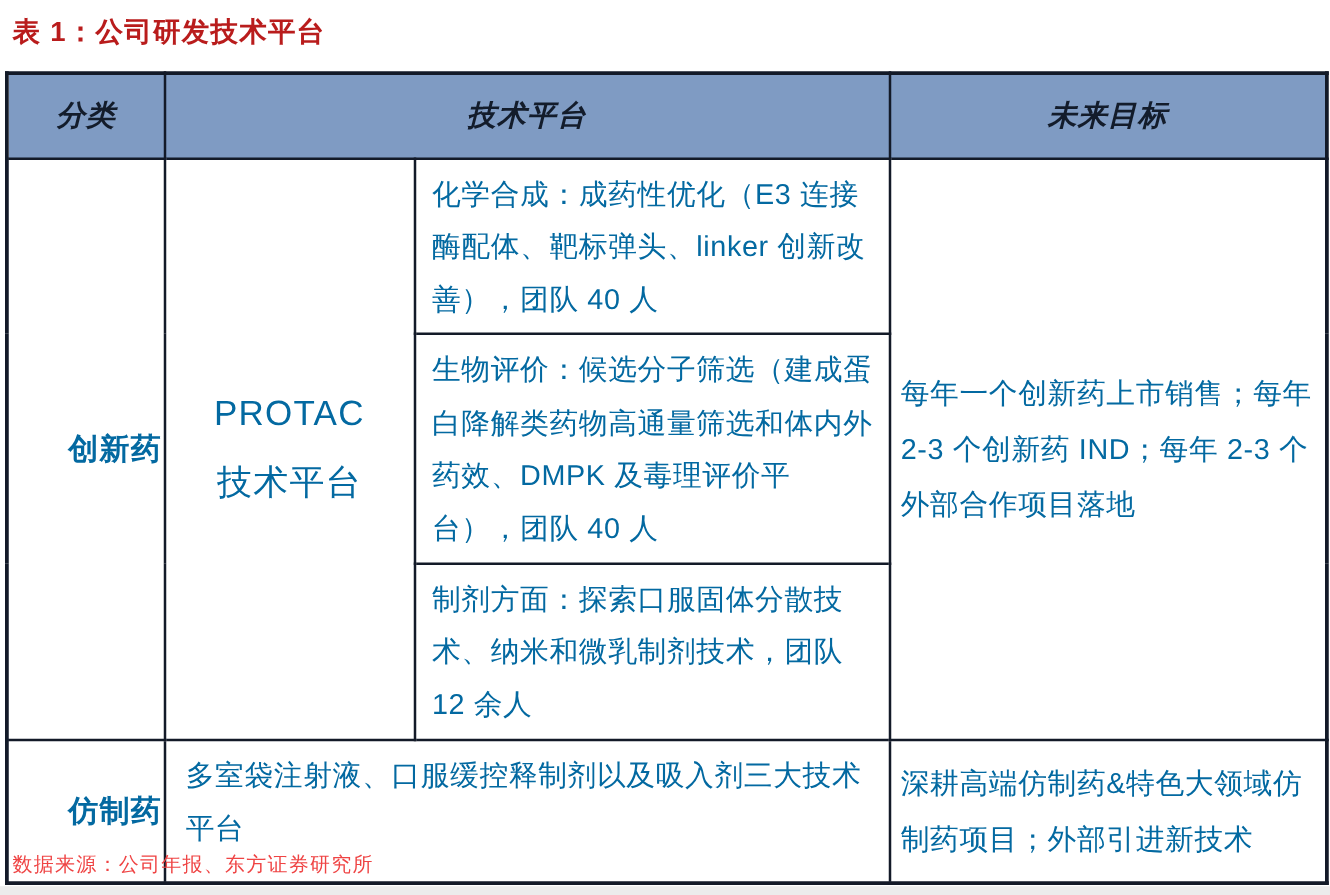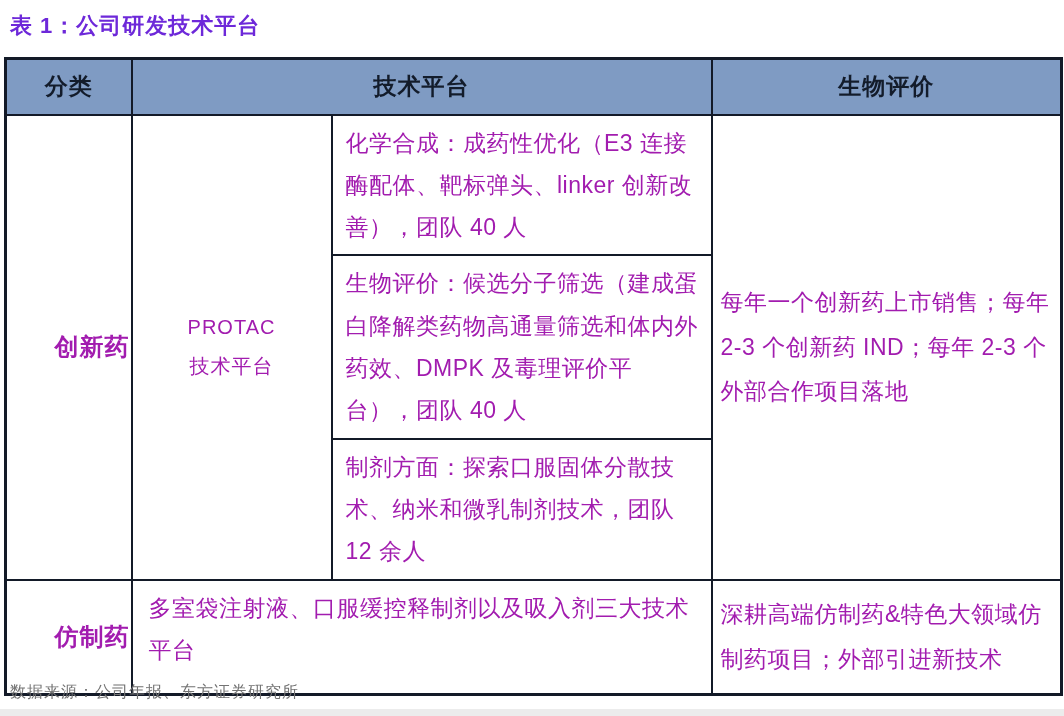--- a/index.html
+++ b/index.html
@@ -21,7 +21,7 @@
     top: 11px;
     font-size: 22px;
     font-weight: bold;
-    color: #6d28d9;
+    color: #b91c1c;
     letter-spacing: 1px;
   }
   table.rd-table {

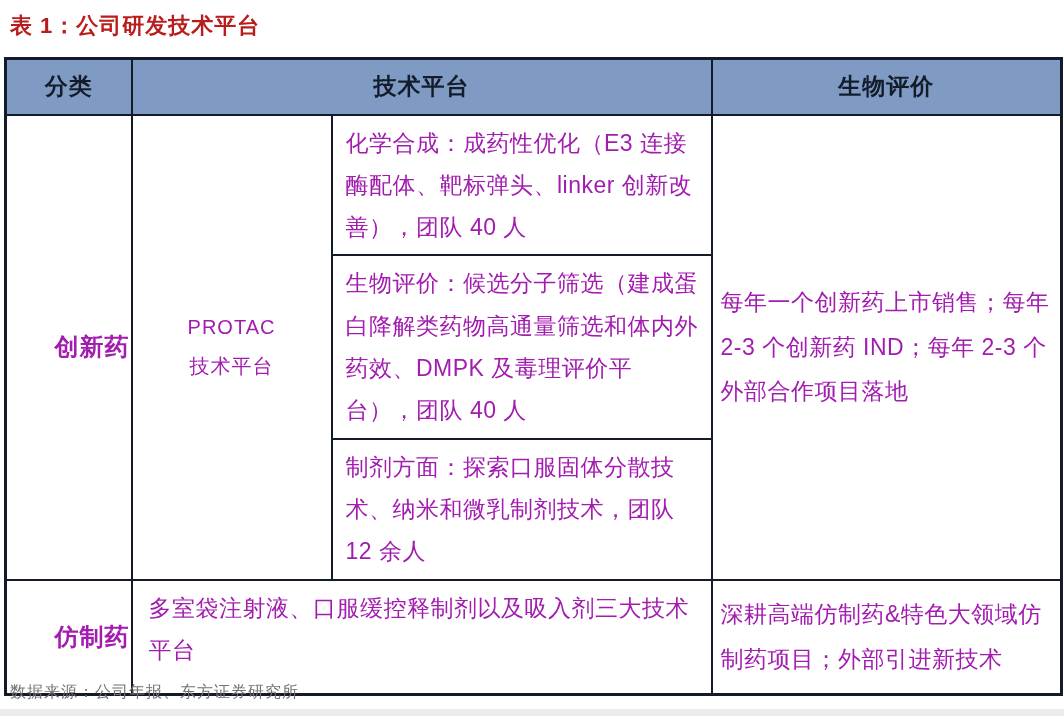--- a/index.html
+++ b/index.html
@@ -40,7 +40,7 @@
     vertical-align: middle;
     overflow: hidden;
   }
-  tr.header-row { height: 56px; }
+  tr.header-row { height: 68px; font-style: italic; }
   tr.row-detail-1 { height: 128px; }
   tr.row-detail-2 { height: 171px; }
   tr.row-detail-3 { height: 125px; }

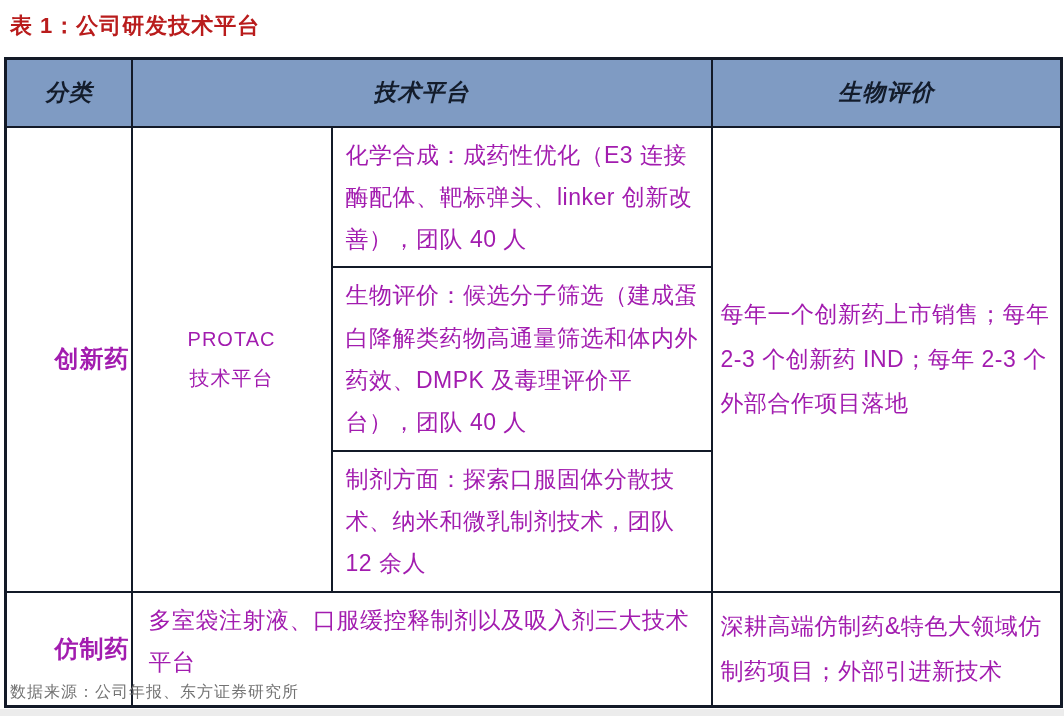--- a/index.html
+++ b/index.html
@@ -128,7 +128,7 @@
       <tr class="header-row">
         <th>分类</th>
         <th colspan="2">技术平台</th>
-        <th>生物评价</th>
+        <th>未来目标</th>
       </tr>
 
       <tr class="row-detail-1">

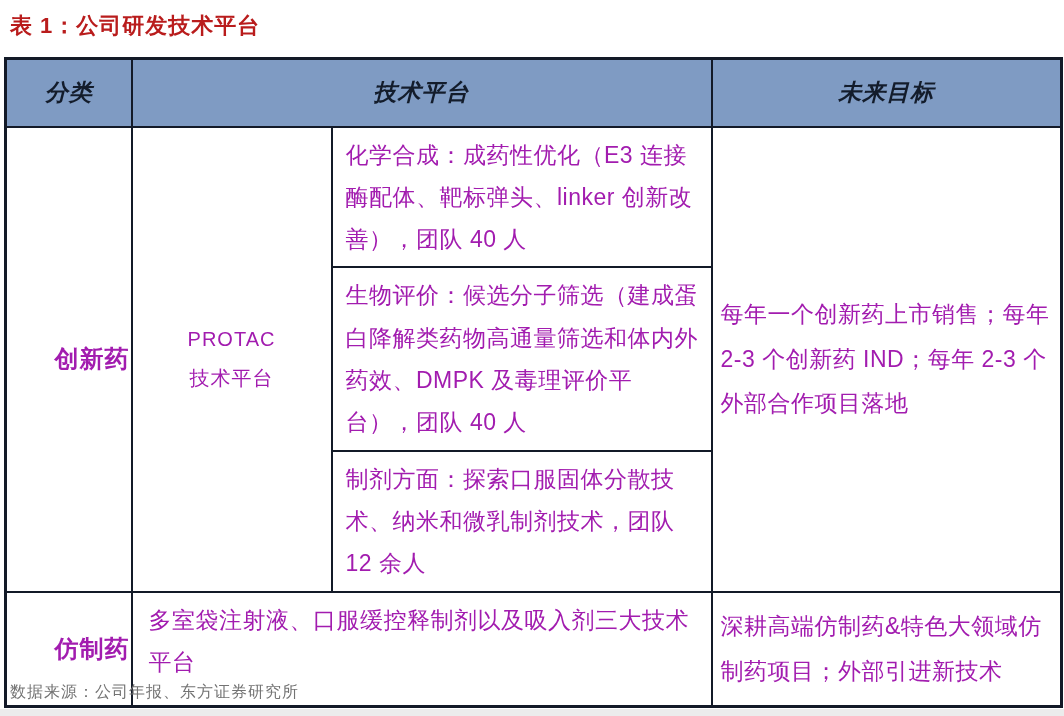--- a/index.html
+++ b/index.html
@@ -36,7 +36,7 @@
   table.rd-table th,
   table.rd-table td {
     border: 2px solid #131a28;
-    color: #a21caf;
+    color: #0369a1;
     vertical-align: middle;
     overflow: hidden;
   }

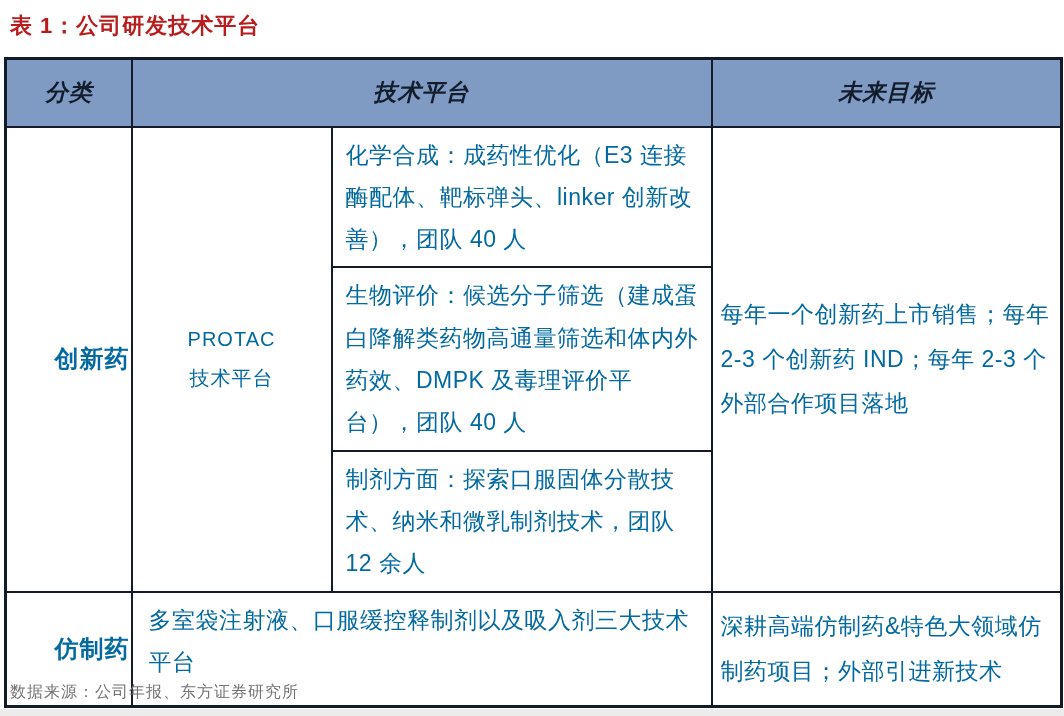--- a/index.html
+++ b/index.html
@@ -62,7 +62,7 @@
     color: #1a1a1a;
   }
   td.platform-name-cell {
-    font-size: 20px;
+    font-size: 28px;
     text-align: center;
     line-height: 1.95;
     white-space: pre-line;

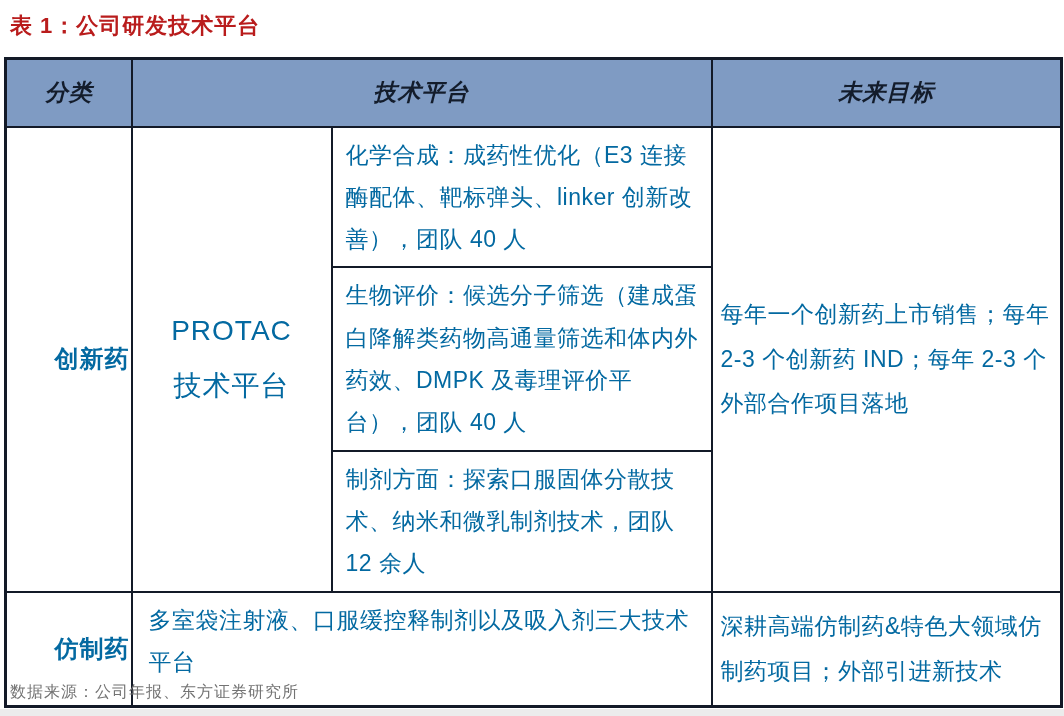--- a/index.html
+++ b/index.html
@@ -98,7 +98,7 @@
     left: 10px;
     top: 682px;
     font-size: 16px;
-    color: #737373;
+    color: #ef4444;
     letter-spacing: 1px;
   }
   .bottom-strip {

